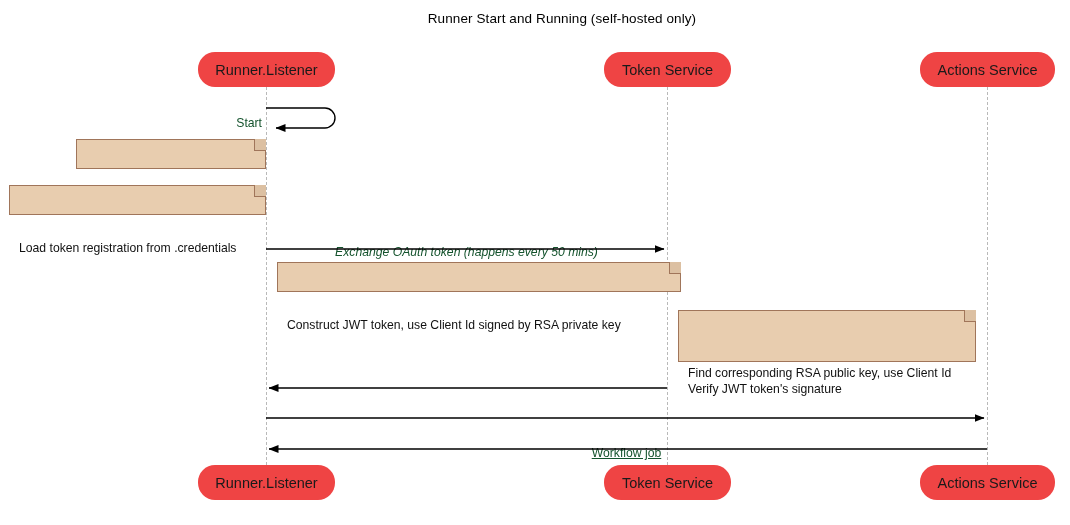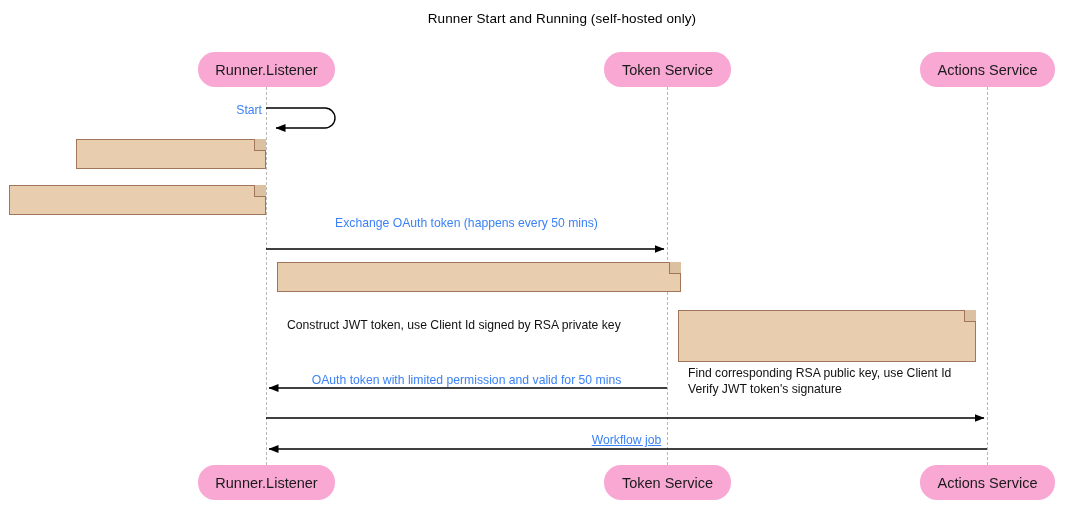--- a/index.html
+++ b/index.html
@@ -42,7 +42,7 @@
   .participant {
     position: absolute;
     height: 35px;
-    background: #f9a8d4;
+    background: #ef4444;
     border-radius: 17px;
     display: flex;
     align-items: center;

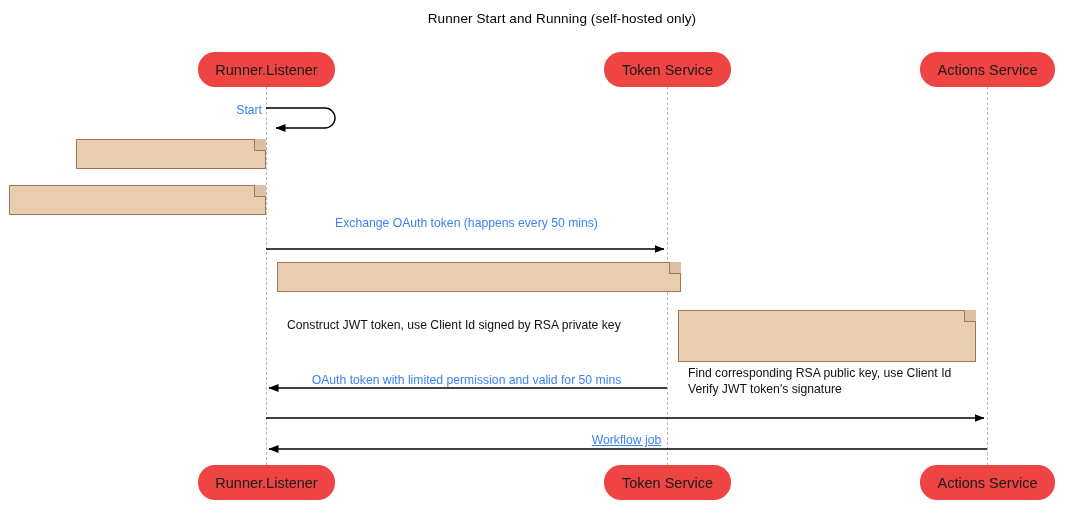--- a/index.html
+++ b/index.html
@@ -86,8 +86,9 @@
   .msg-label {
     position: absolute;
     font-size: 12.2px;
-    color: #3b82f6;
+    color: #14532d;
     white-space: nowrap;
+    margin-top: 13px;
   }
   .msg-label.center {
     text-align: center;

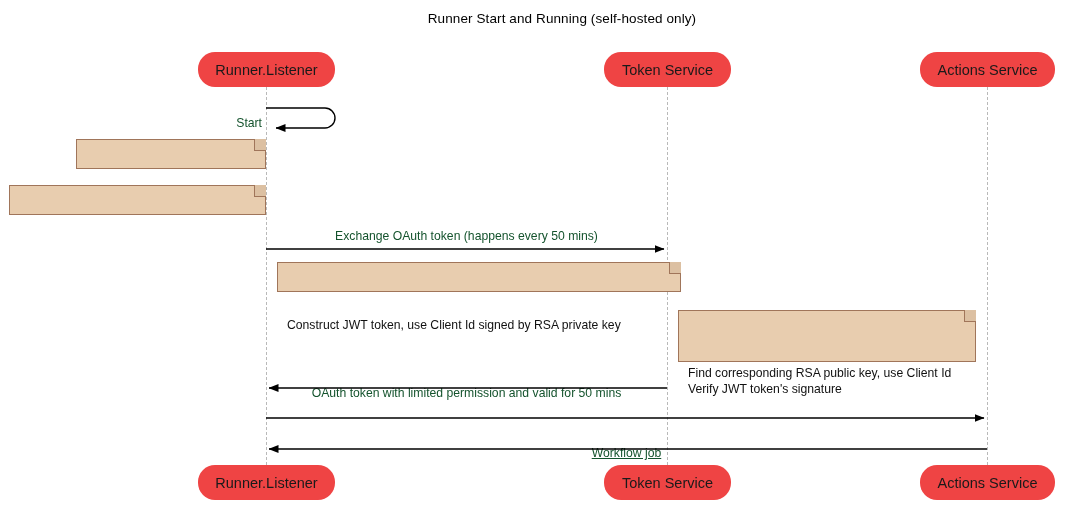--- a/index.html
+++ b/index.html
@@ -144,6 +144,7 @@
   <div class="note" style="left:9px; top:185px; width:257px; height:30px;">
     <span class="foldmask"></span>
     <span class="fold"></span>
+    <span>Load token registration from .credentials</span>
   </div>
 
   <div class="note" style="left:277px; top:262px; width:404px; height:30px;">

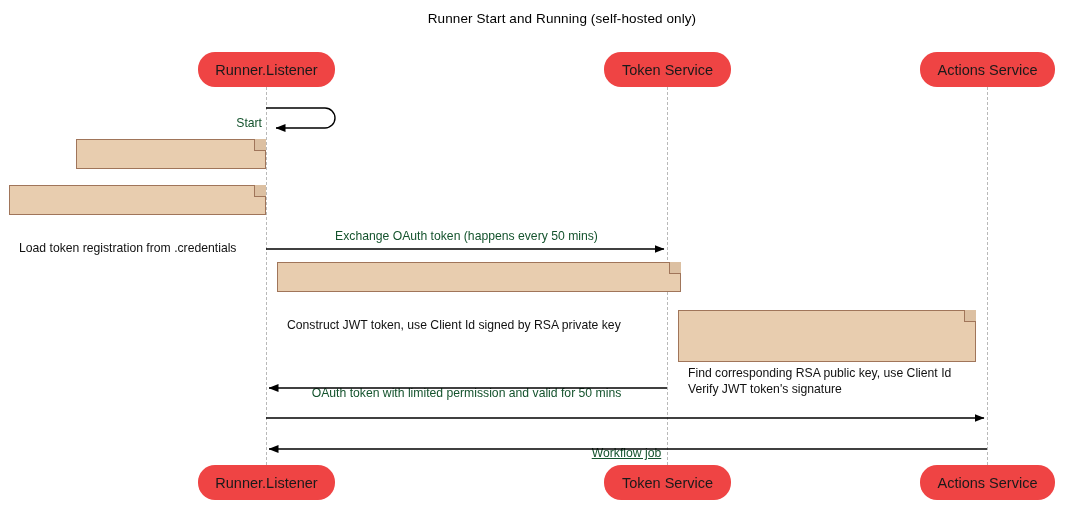--- a/index.html
+++ b/index.html
@@ -164,7 +164,7 @@
     <span>Start</span>
   </div>
 
-  <div class="msg-label center" style="left:266px; top:216px; width:401px;">
+  <div class="msg-label center" style="left:266px; top:232px; width:401px;font-style:italic;">
     <span>Exchange OAuth token (happens every 50 mins)</span>
   </div>
 

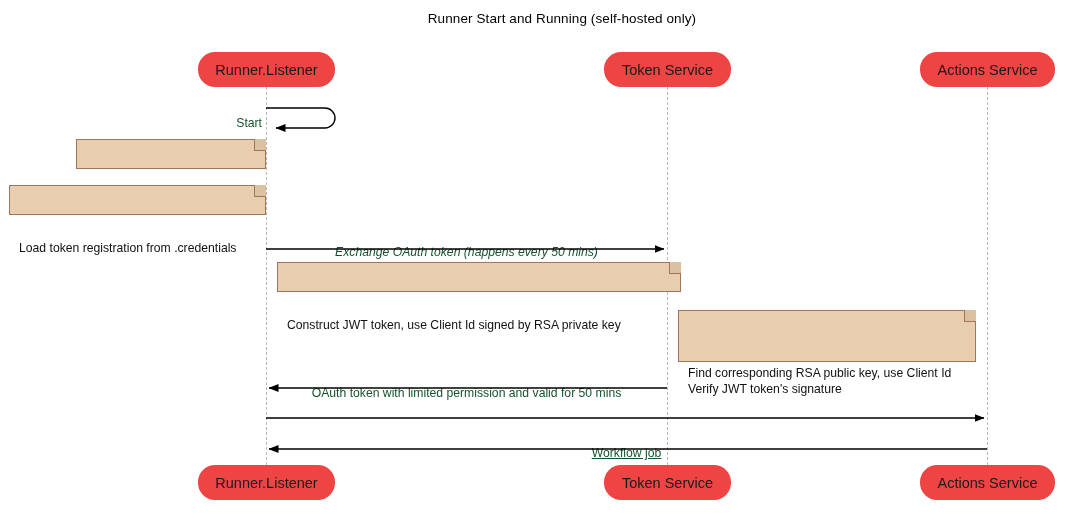--- a/index.html
+++ b/index.html
@@ -168,9 +168,6 @@
     <span>Exchange OAuth token (happens every 50 mins)</span>
   </div>
 
-  <div class="msg-label center" style="left:266px; top:373px; width:401px;">
-    <span>OAuth token with limited permission and valid for 50 mins</span>
-  </div>
 
 
   <div class="msg-label center" style="left:266px; top:433px; width:721px;text-decoration:underline;">

